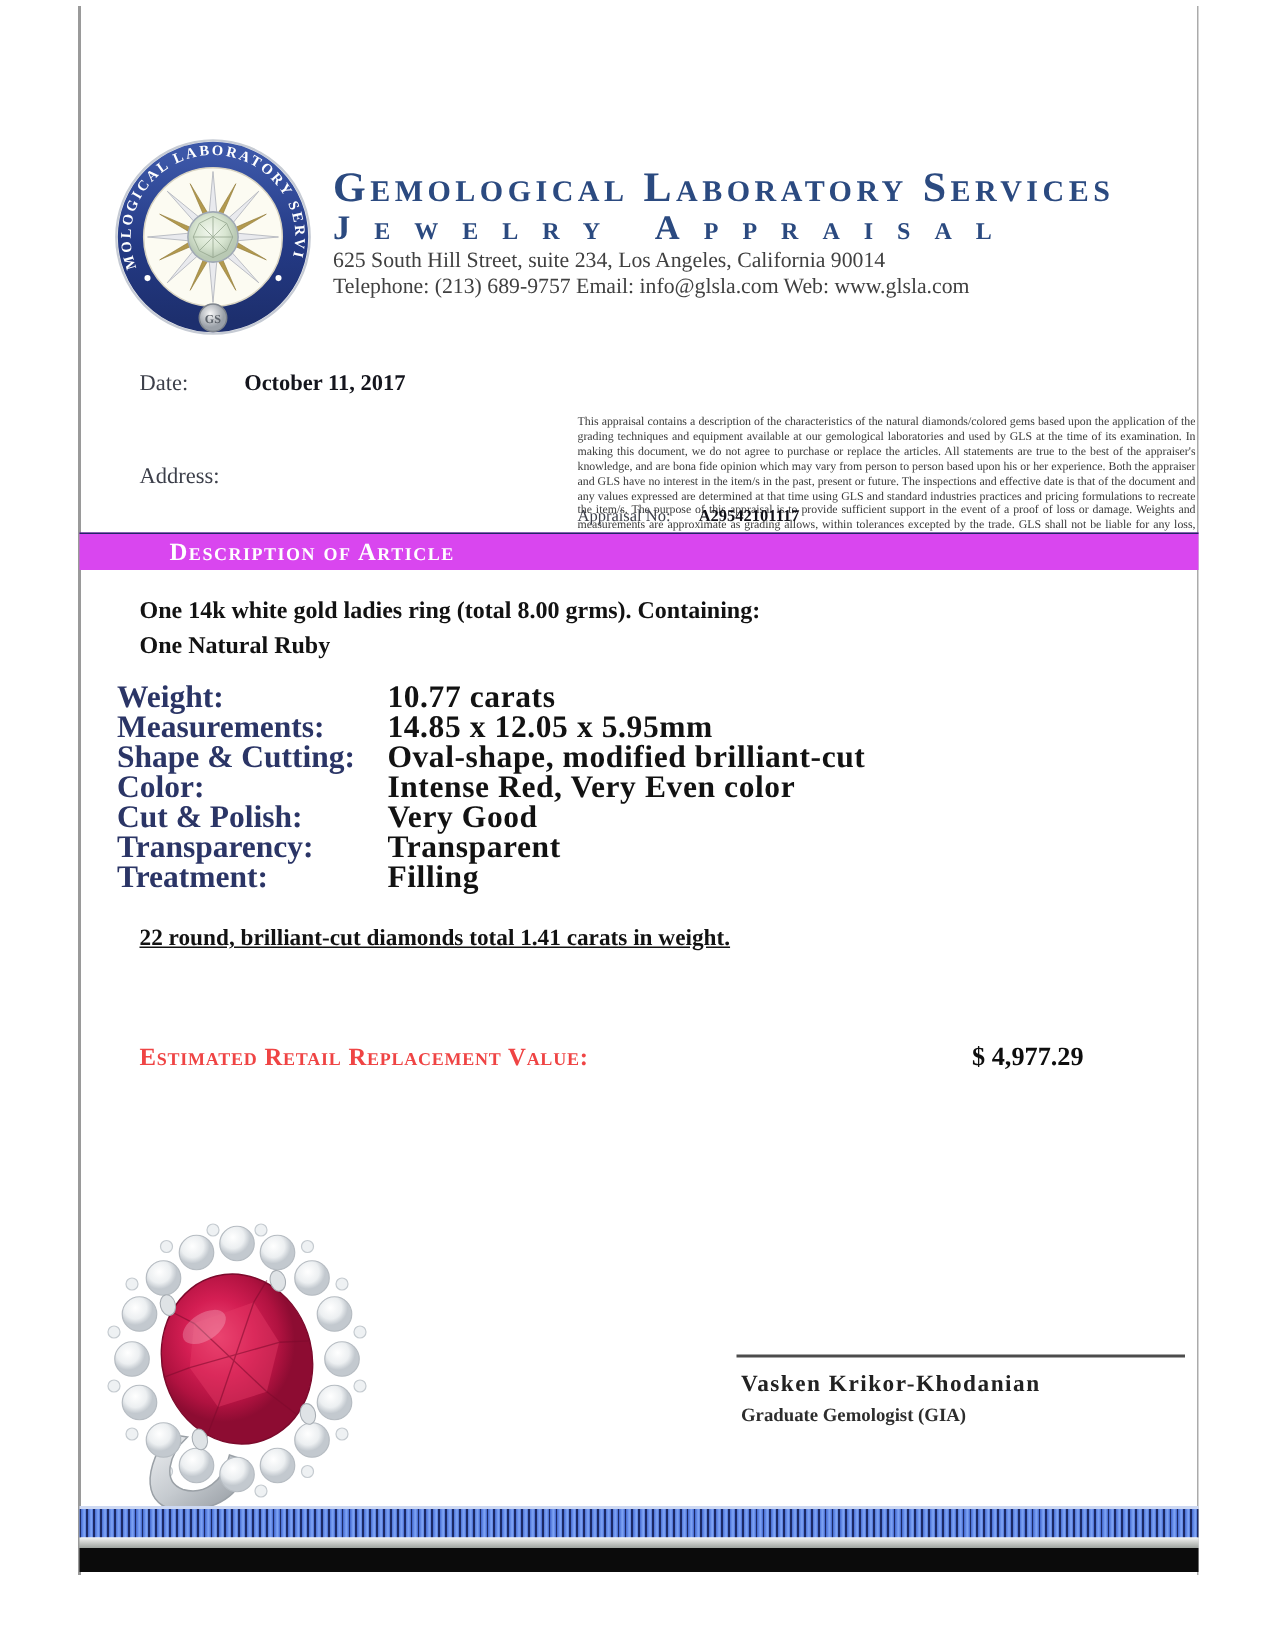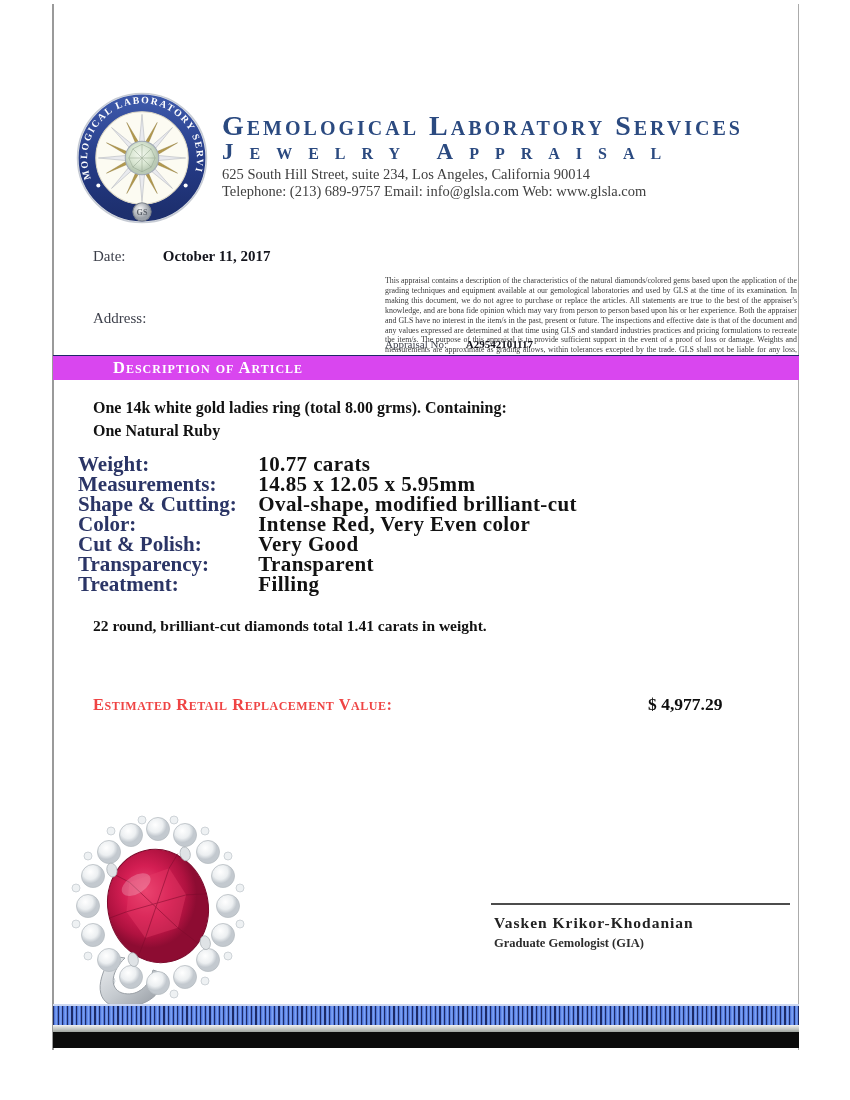--- a/index.html
+++ b/index.html
@@ -57,7 +57,7 @@
   .attr-row { white-space:nowrap; }
   .attr-row .a-lbl { display:inline-block; width:175px; font-weight:bold; color:#2b3566; }
   .attr-row .a-val { font-weight:bold; color:#121212; letter-spacing:0.4px; }
-  .diamonds { position:absolute; left:93px; top:614px; font-size:15.5px; font-weight:bold; color:#121212; line-height:24px; }
+  .diamonds { position:absolute; left:93px; top:614px; font-size:15.5px; font-weight:bold; color:#121212; line-height:24px;text-decoration:underline; }
 
   .value-label {
     position:absolute; left:93px; top:695px; font-variant:small-caps; font-weight:bold;

